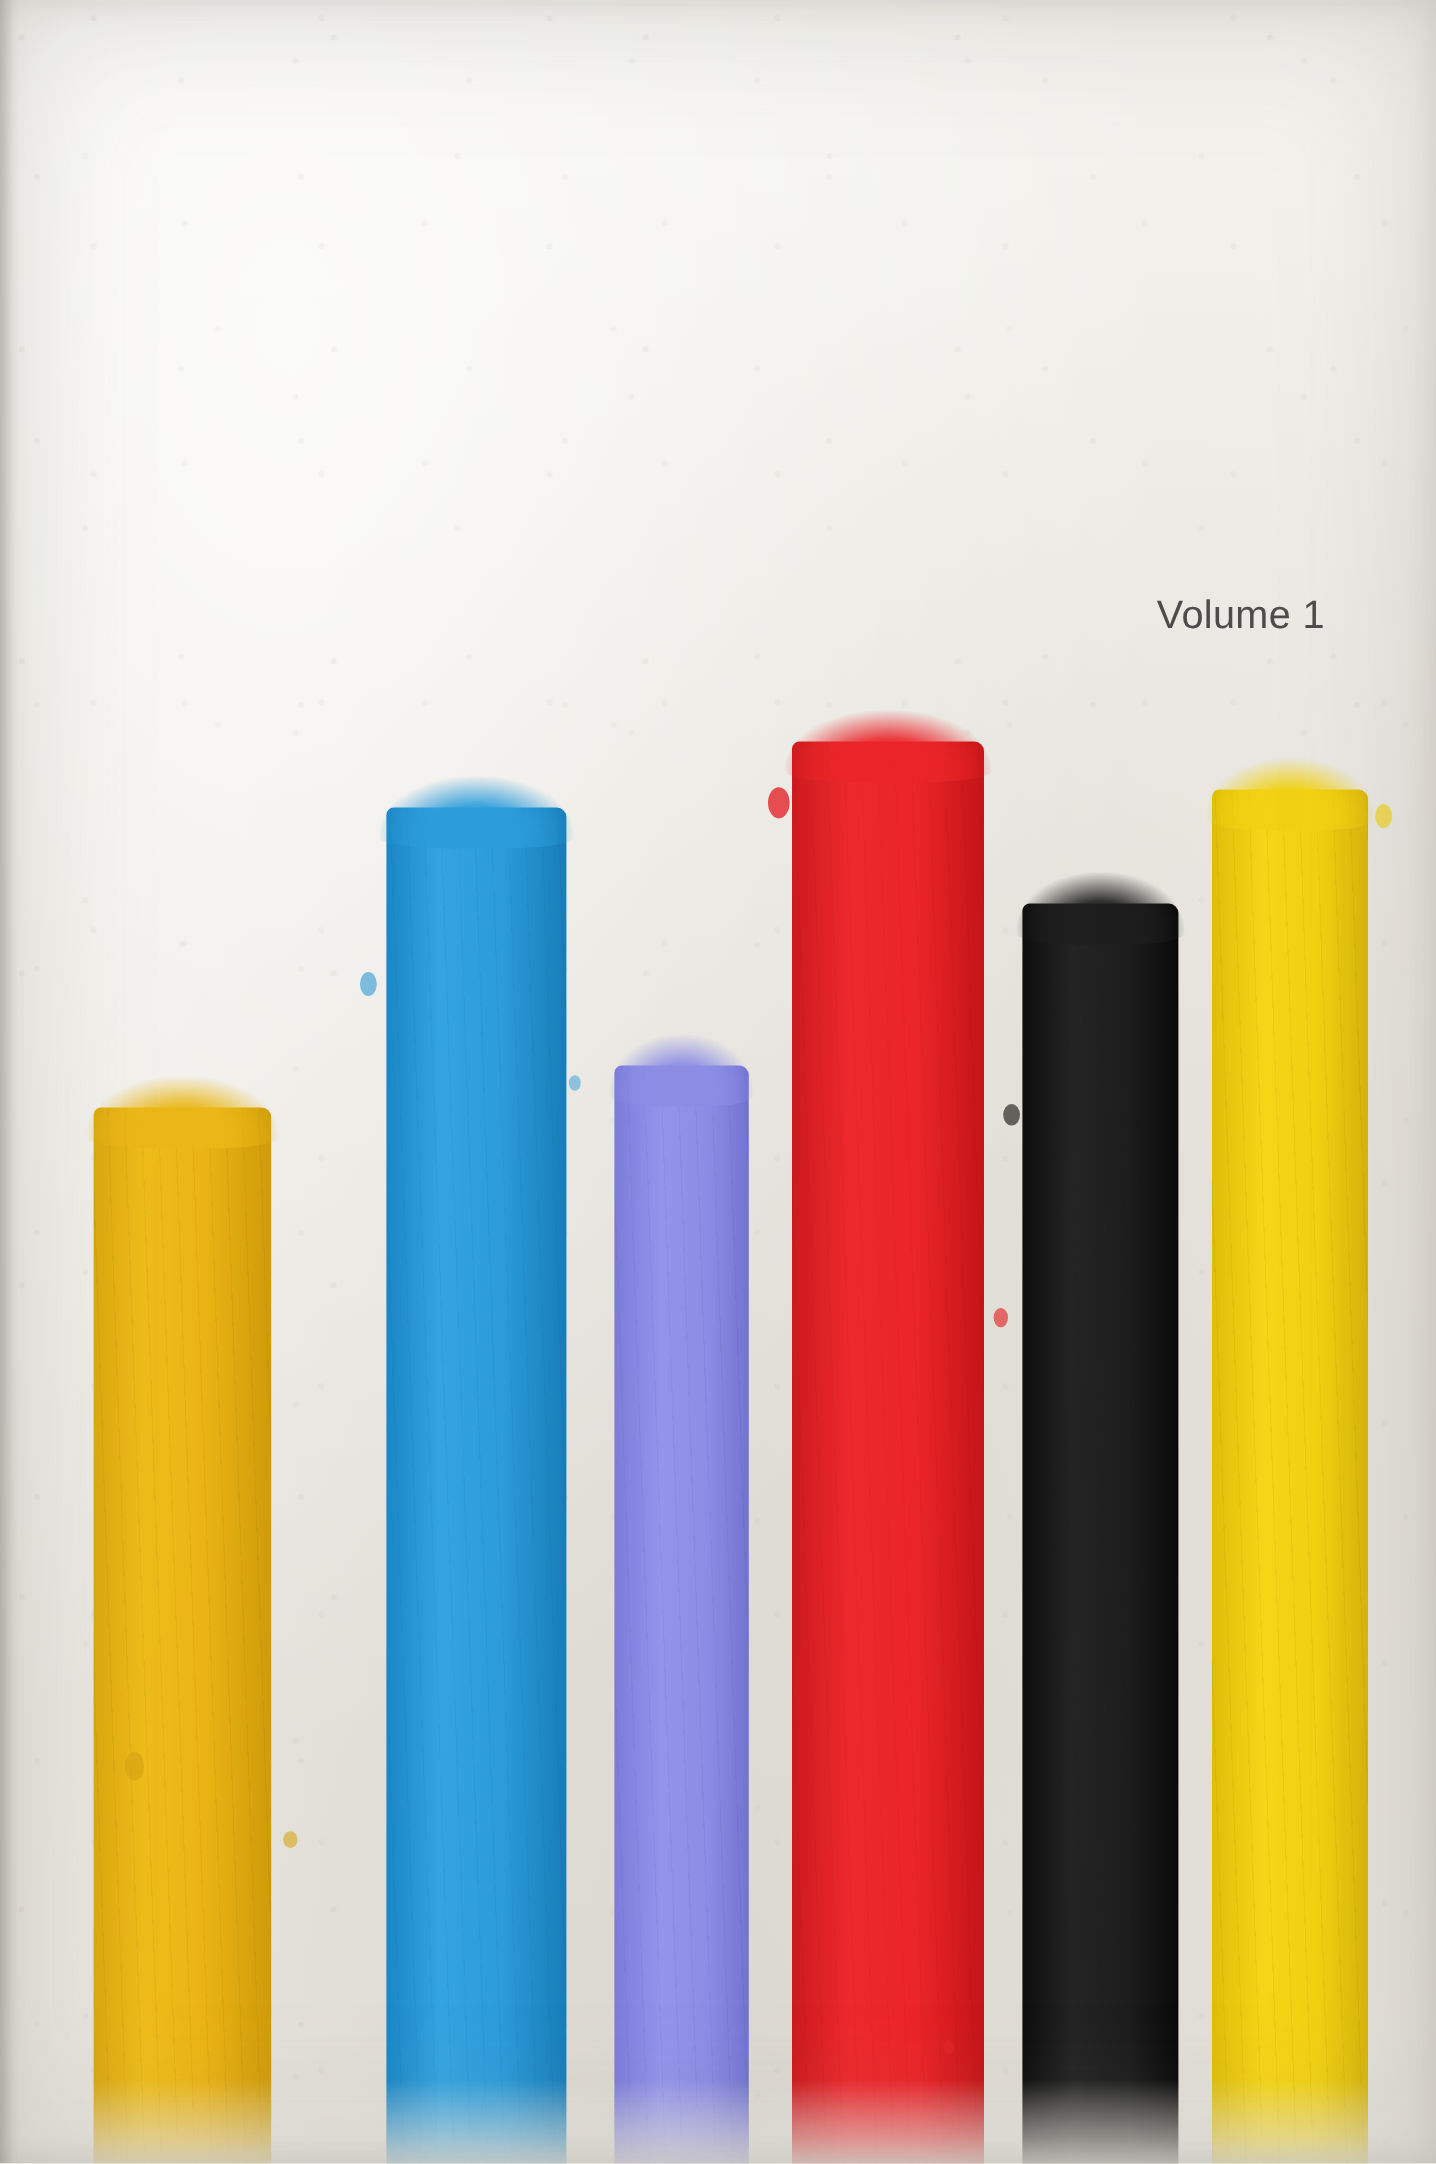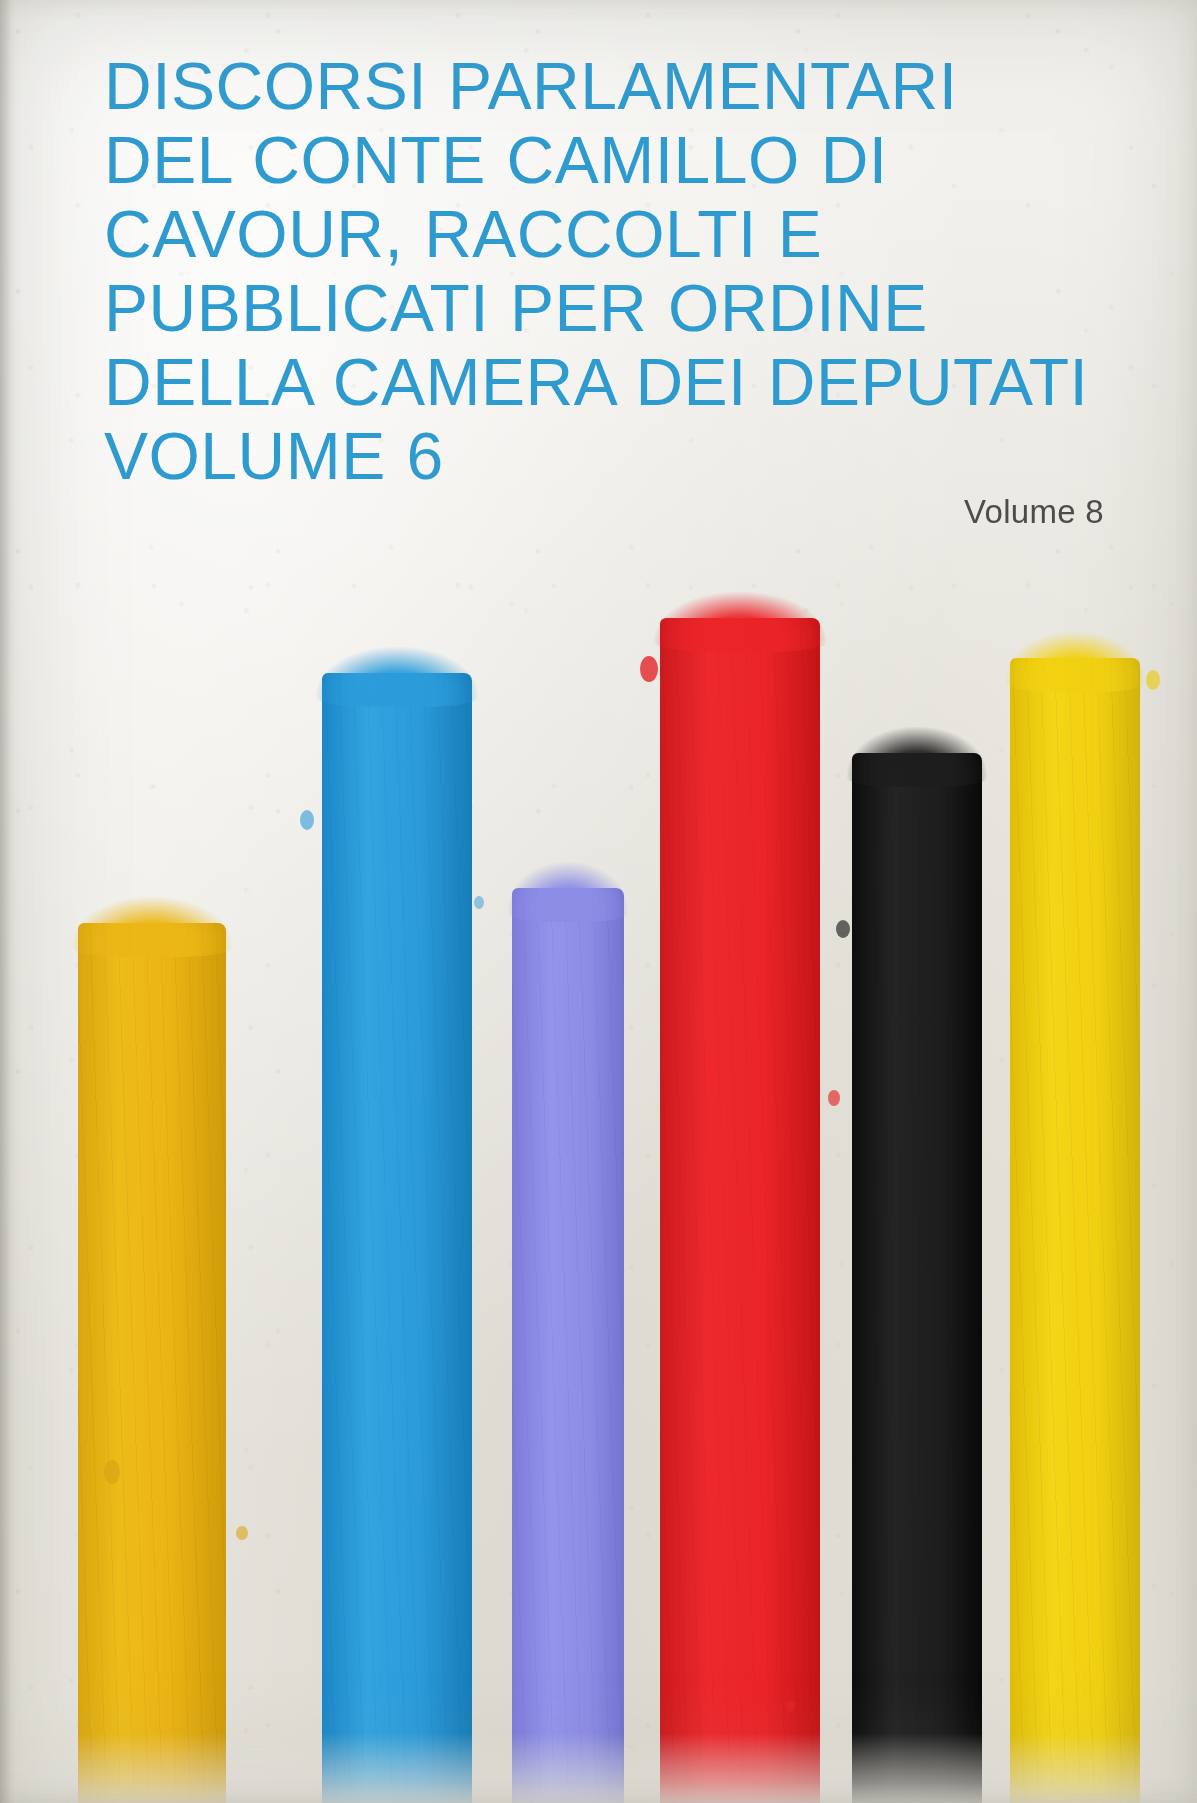--- a/index.html
+++ b/index.html
@@ -196,7 +196,6 @@
   </div>
 
   <div class="text-block">
-    <h1 class="cover-title">DISCORSI PARLAMENTARI DEL CONTE CAMILLO DI CAVOUR, RACCOLTI E PUBBLICATI PER ORDINE DELLA CAMERA DEI DEPUTATI VOLUME 6</h1>
 
     <div class="volume-line">Volume 8</div>
 

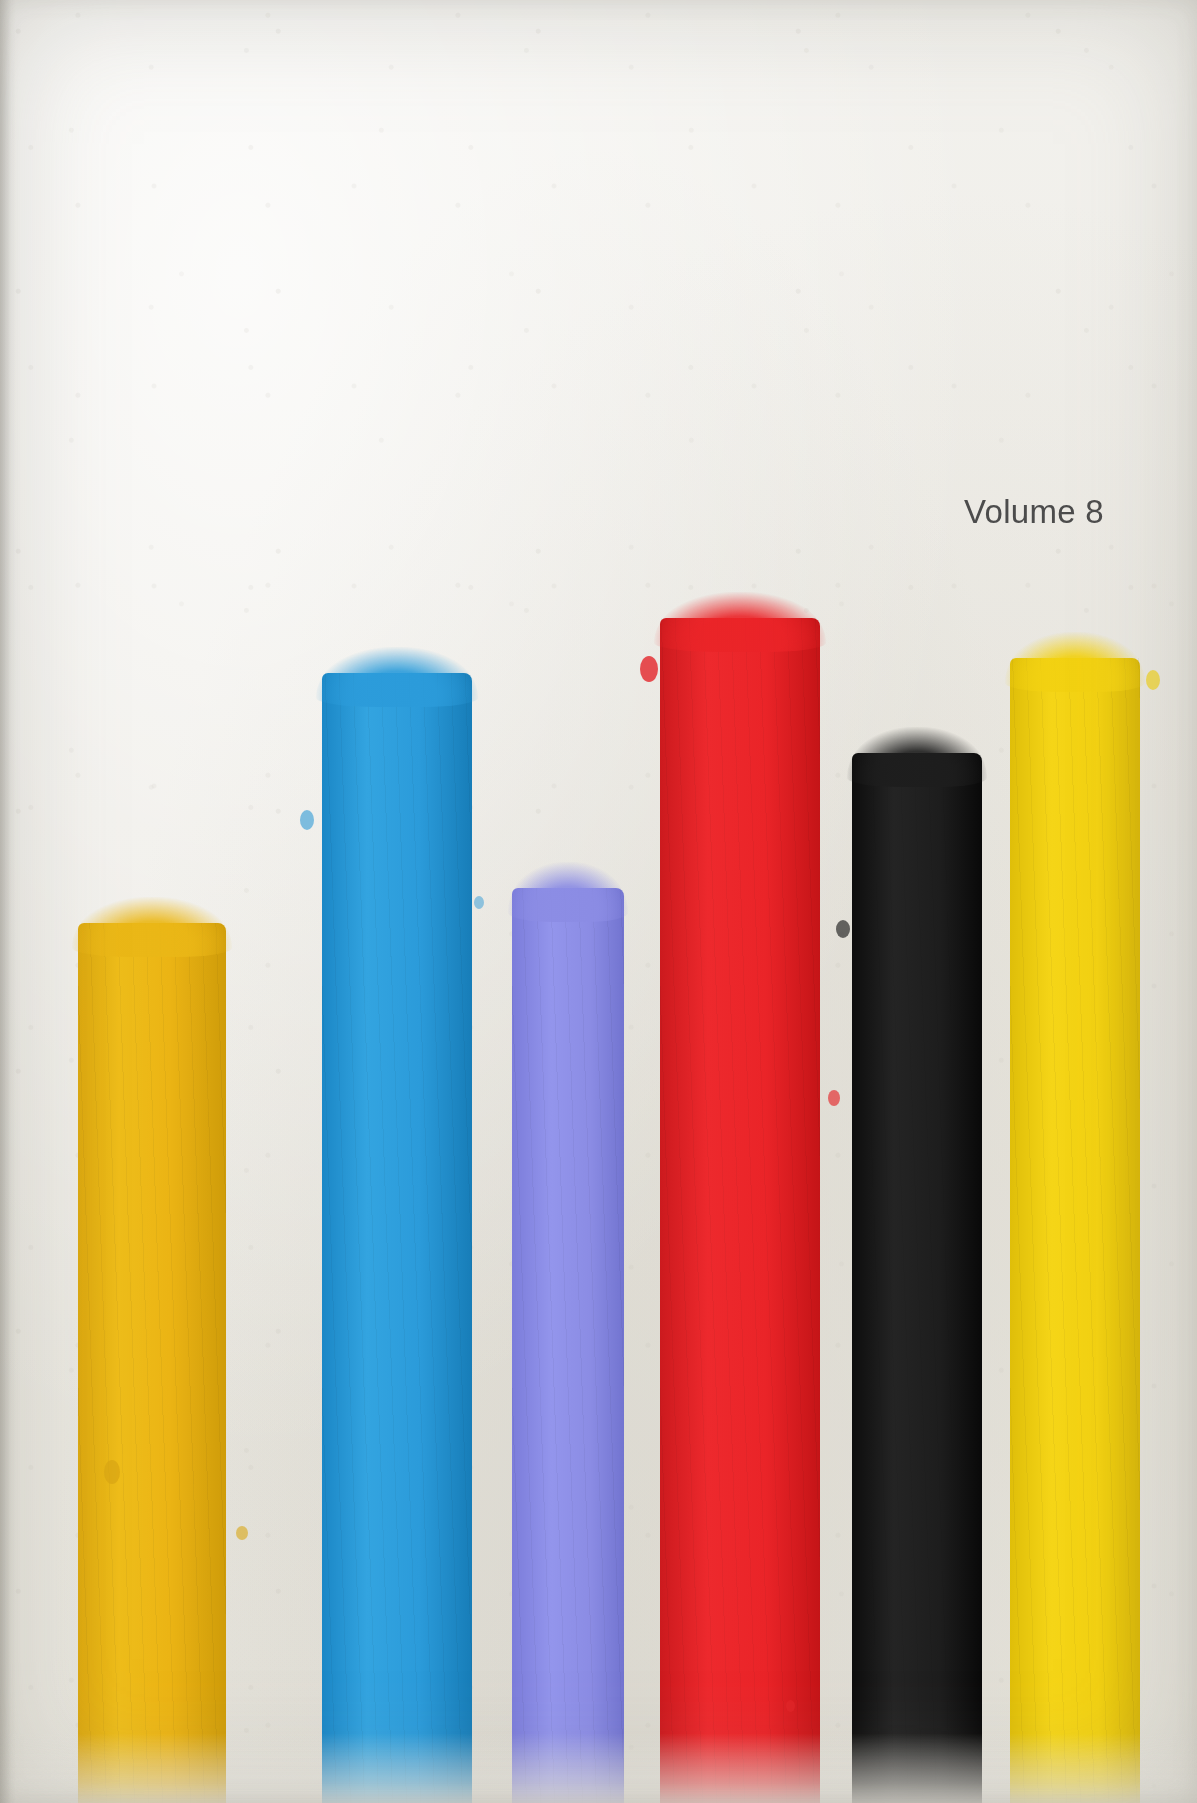--- a/index.html
+++ b/index.html
@@ -197,7 +197,7 @@
 
   <div class="text-block">
 
-    <div class="volume-line">Volume 8</div>
+    <div class="volume-line">Volume 1</div>
 
   </div>
 

